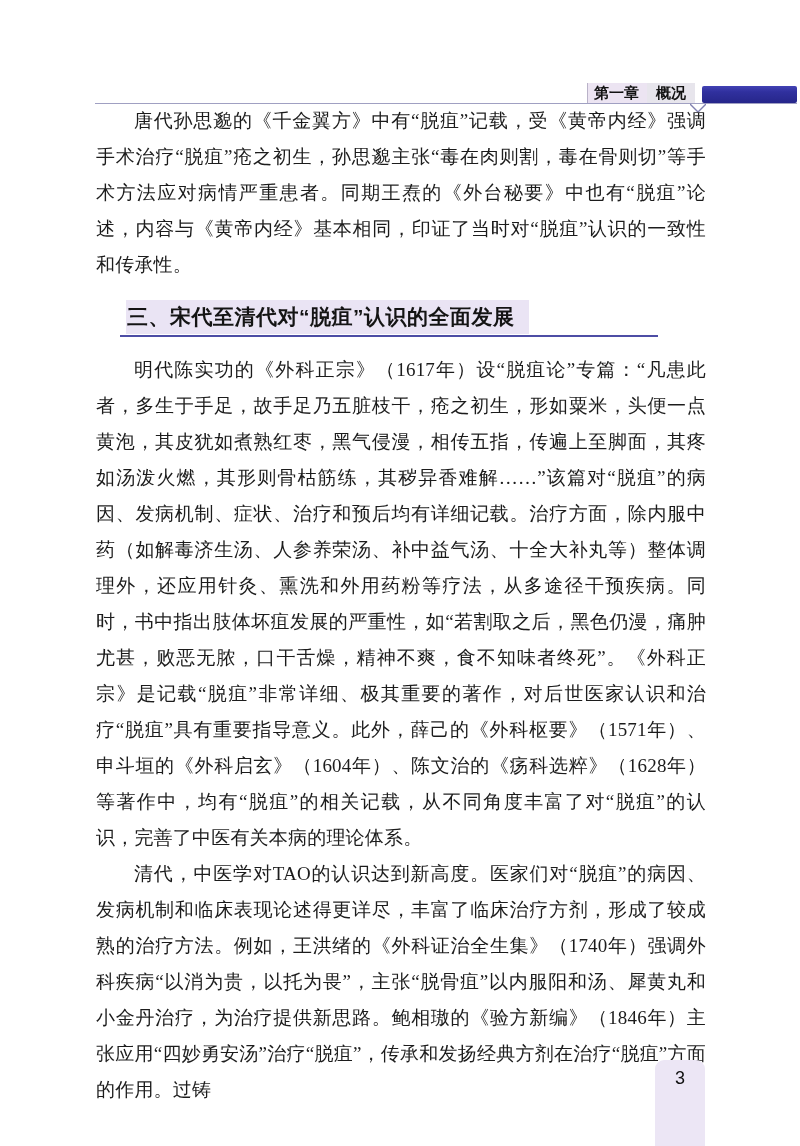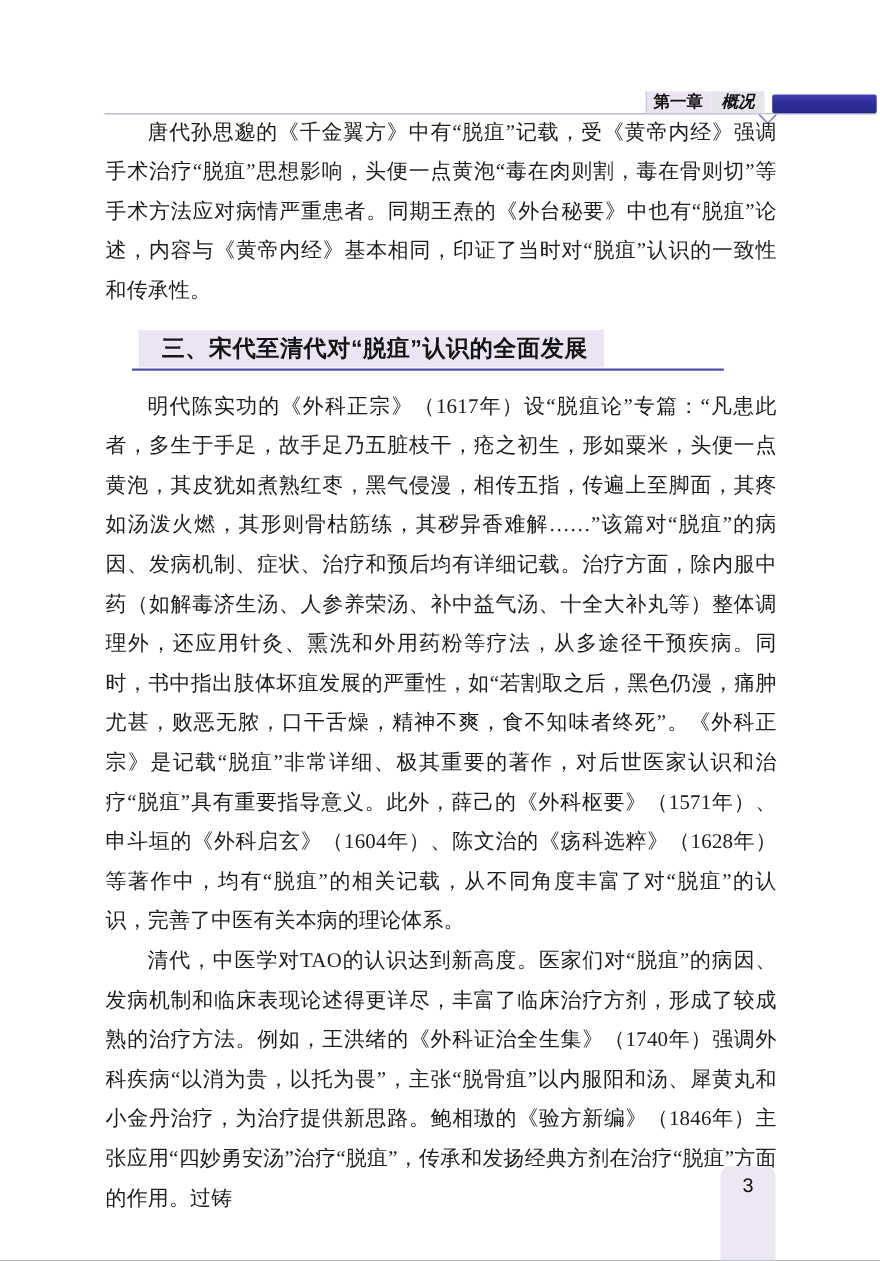--- a/index.html
+++ b/index.html
@@ -36,7 +36,7 @@
     color:#121212;
   }
   .chapter-label{background:#ece4f2;padding:1px 8px 1px 6px;}
-  .section-label{background:#e7e5ec;padding:1px 9px;font-style:italic;}
+  .section-label{background:#e7e5ec;padding:1px 9px;}
   .header-bar{
     width:95px;height:17px;
     background:linear-gradient(180deg,#4242b4 0%,#30309e 35%,#26268a 100%);

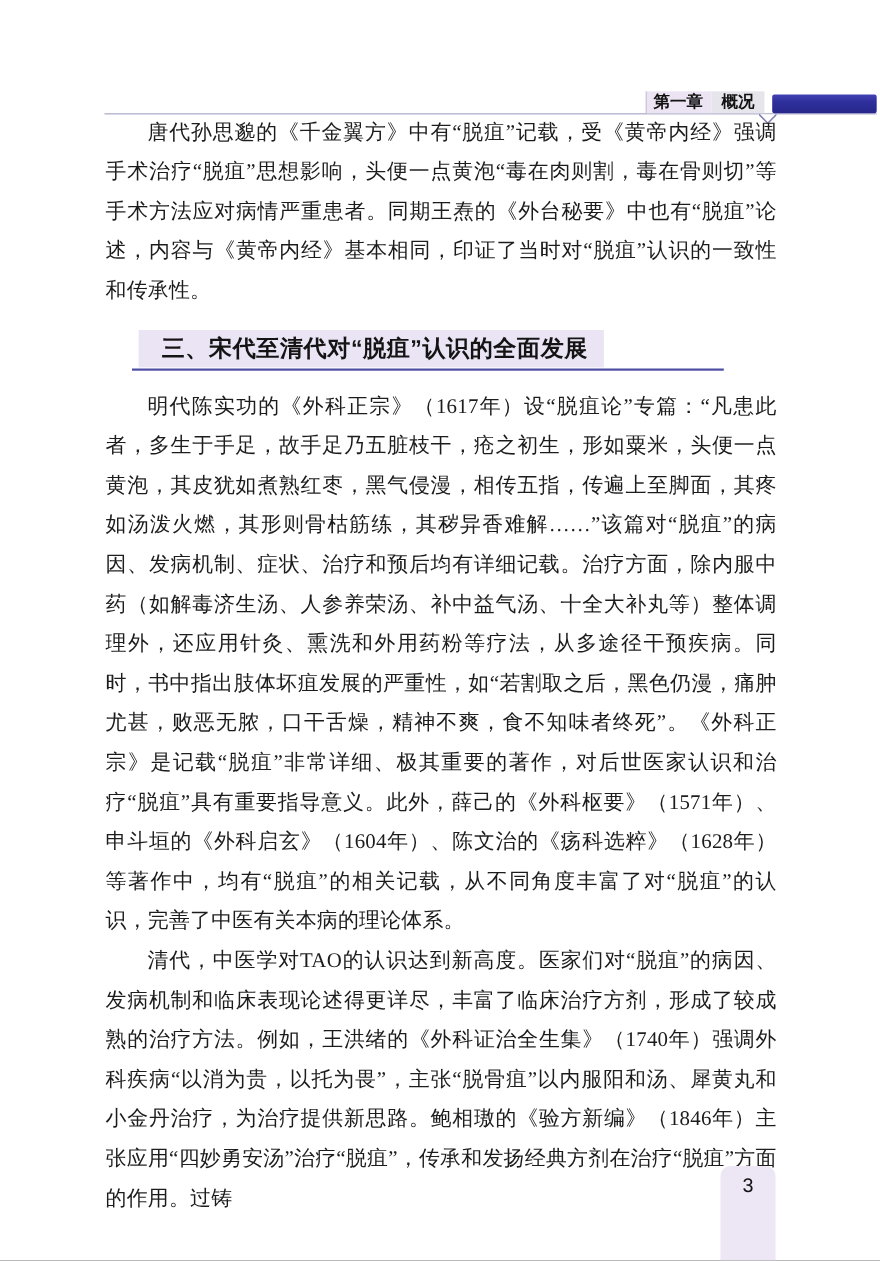--- a/index.html
+++ b/index.html
@@ -116,7 +116,7 @@
   </div>
 
   <div class="content">
-    <p class="p-first">唐代孙思邈的《千金翼方》中有“脱疽”记载，受《黄帝内经》强调手术治疗“脱疽”思想影响，头便一点黄泡“毒在肉则割，毒在骨则切”等手术方法应对病情严重患者。同期王焘的《外台秘要》中也有“脱疽”论述，内容与《黄帝内经》基本相同，印证了当时对“脱疽”认识的一致性和传承性。</p>
+    <p class="p-first">唐代孙思邈的《千金翼方》中有“脱疽”记载，受《黄帝内经》强调手术治疗“脱疽”疮之初生，孙思邈主张“毒在肉则割，毒在骨则切”等手术方法应对病情严重患者。同期王焘的《外台秘要》中也有“脱疽”论述，内容与《黄帝内经》基本相同，印证了当时对“脱疽”认识的一致性和传承性。</p>
 
     <div class="sec-heading">
       <span class="sec-band">三、宋代至清代对“脱疽”认识的全面发展</span>

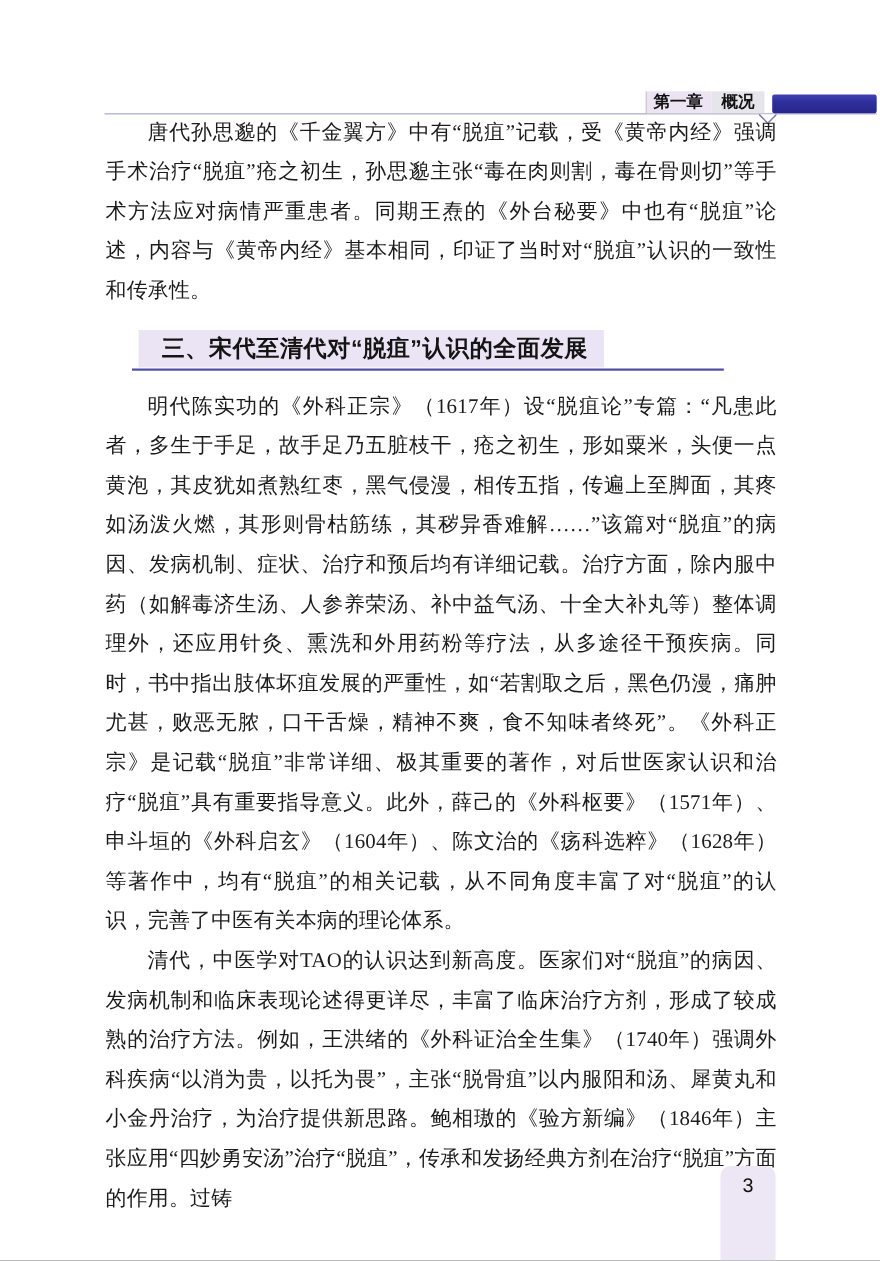--- a/index.html
+++ b/index.html
@@ -70,7 +70,7 @@
   .sec-band{
     display:inline-block;
     background:#eae4f4;
-    padding:3px 14px 3px 21px;
+    padding:3px 14px 3px 1px;
     font-size:21px;
     font-weight:bold;
     color:#141414;

